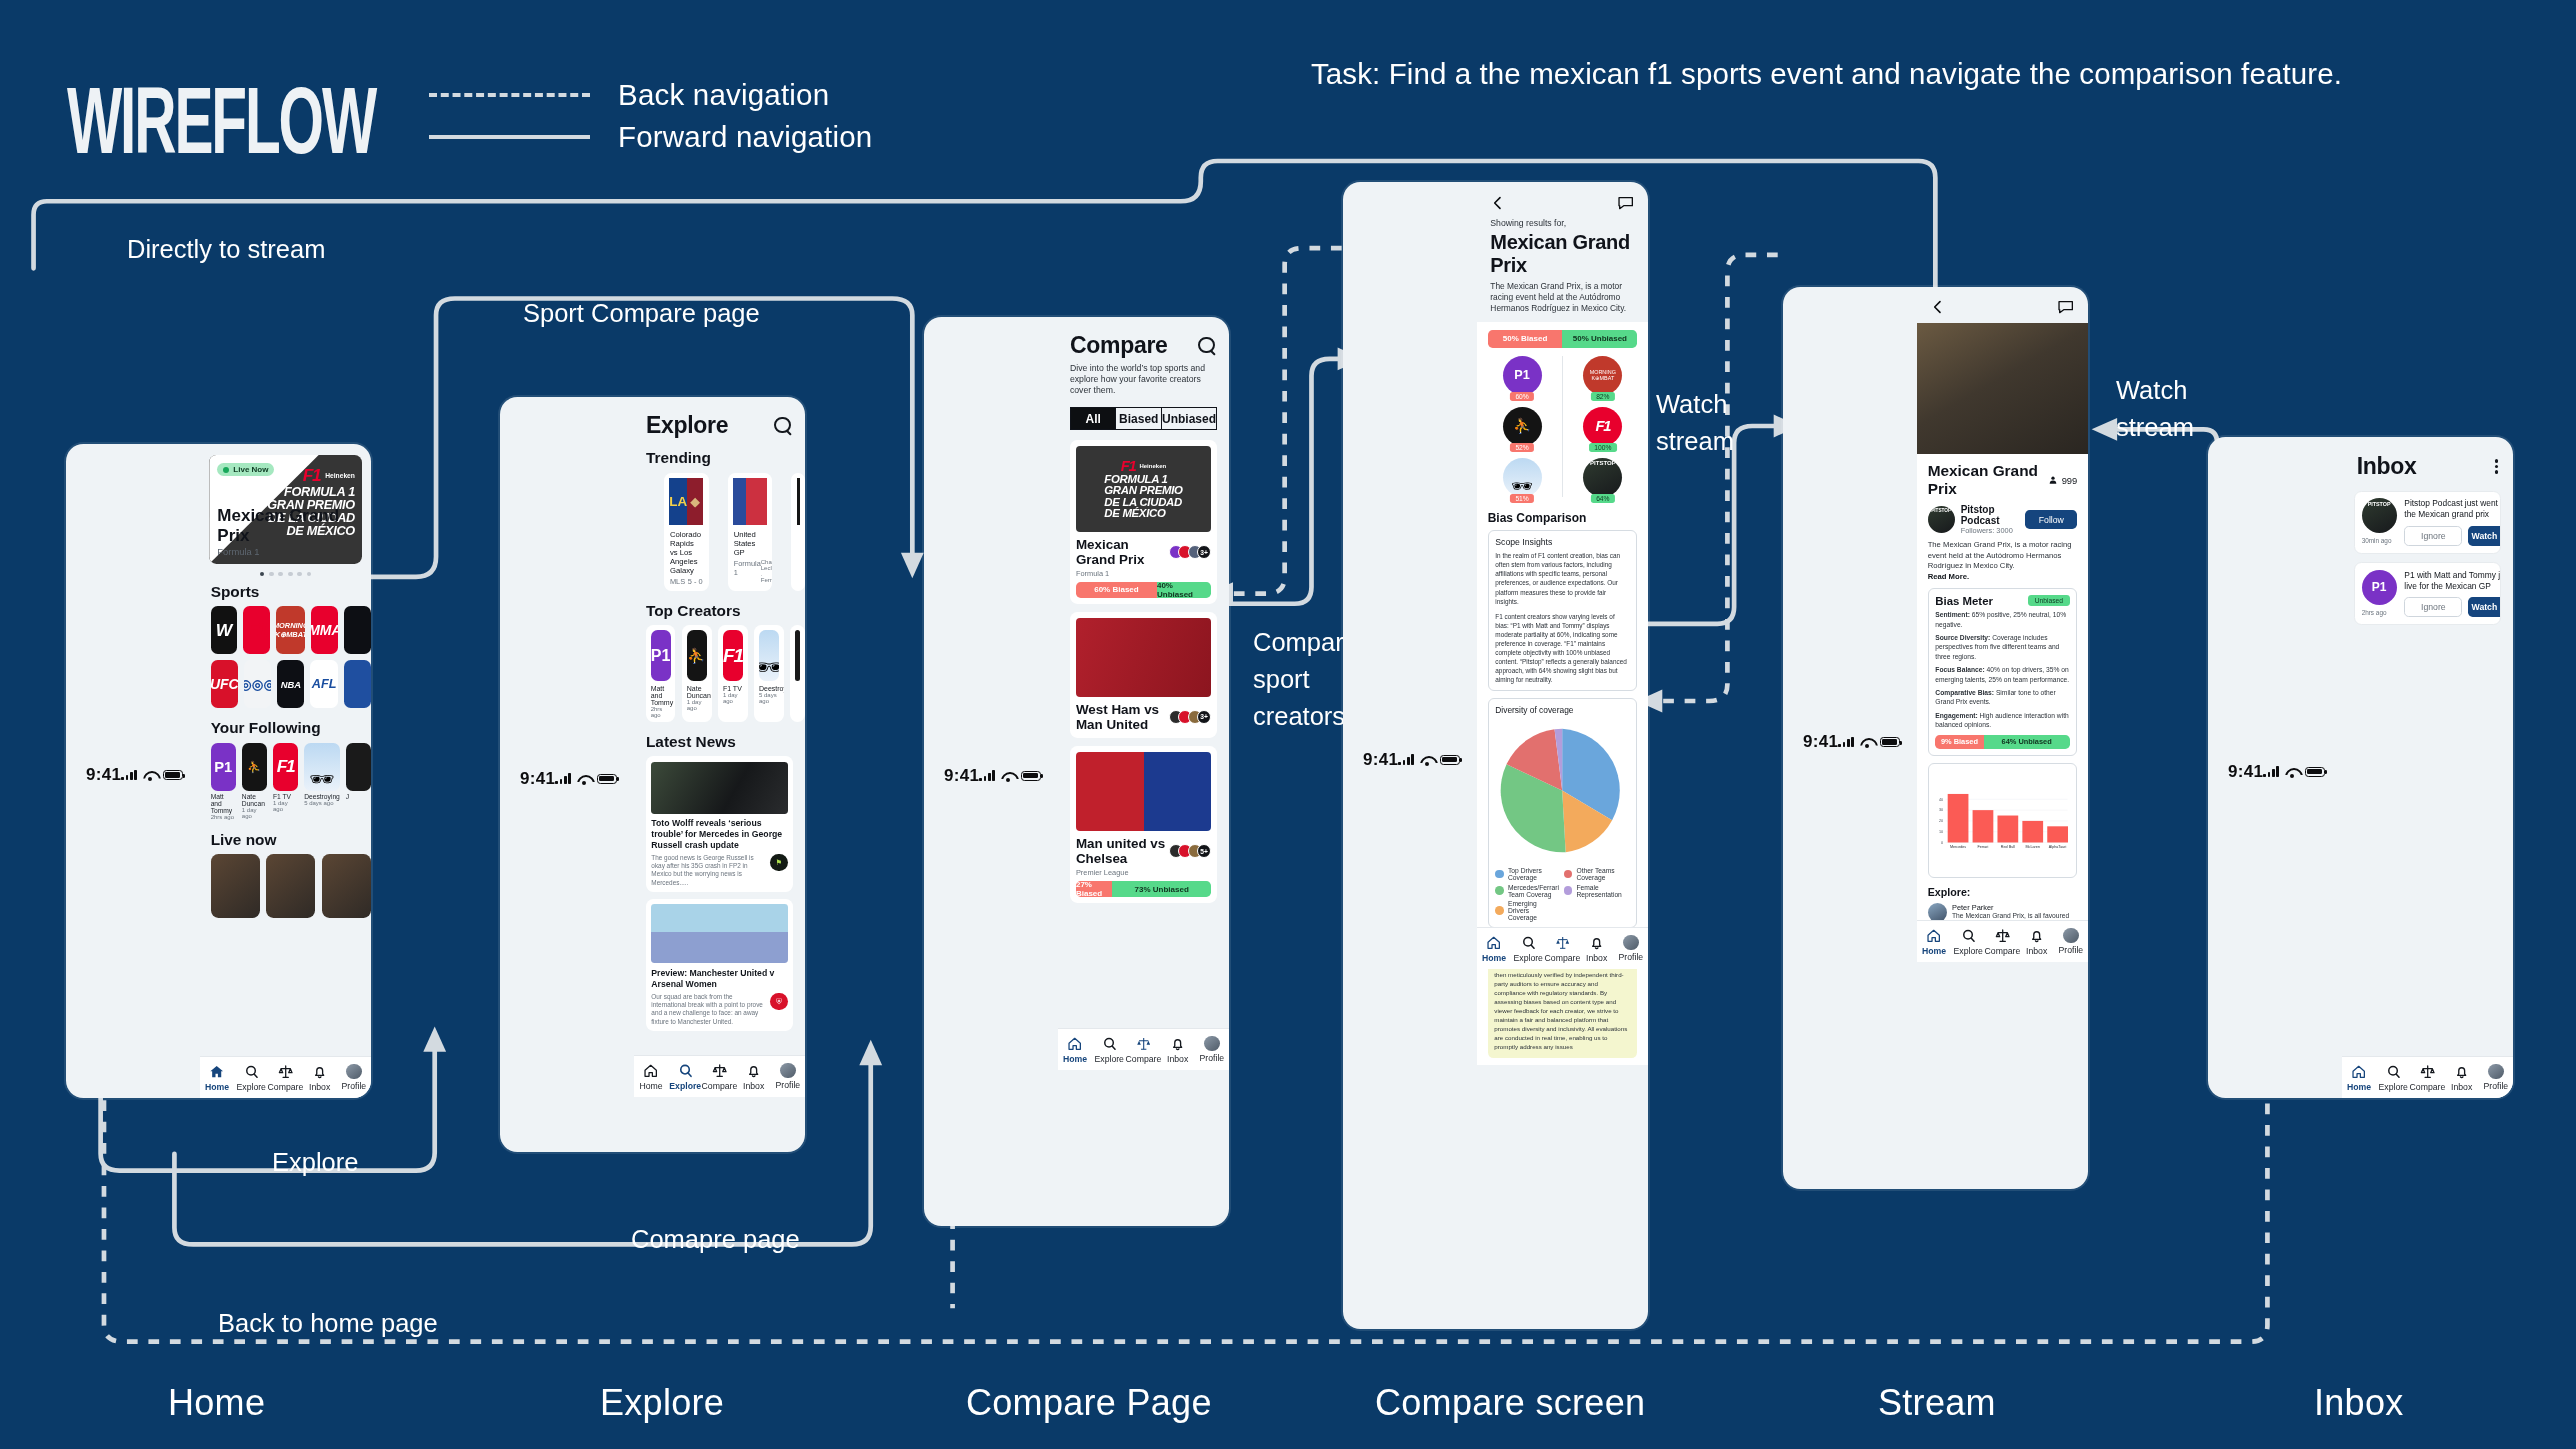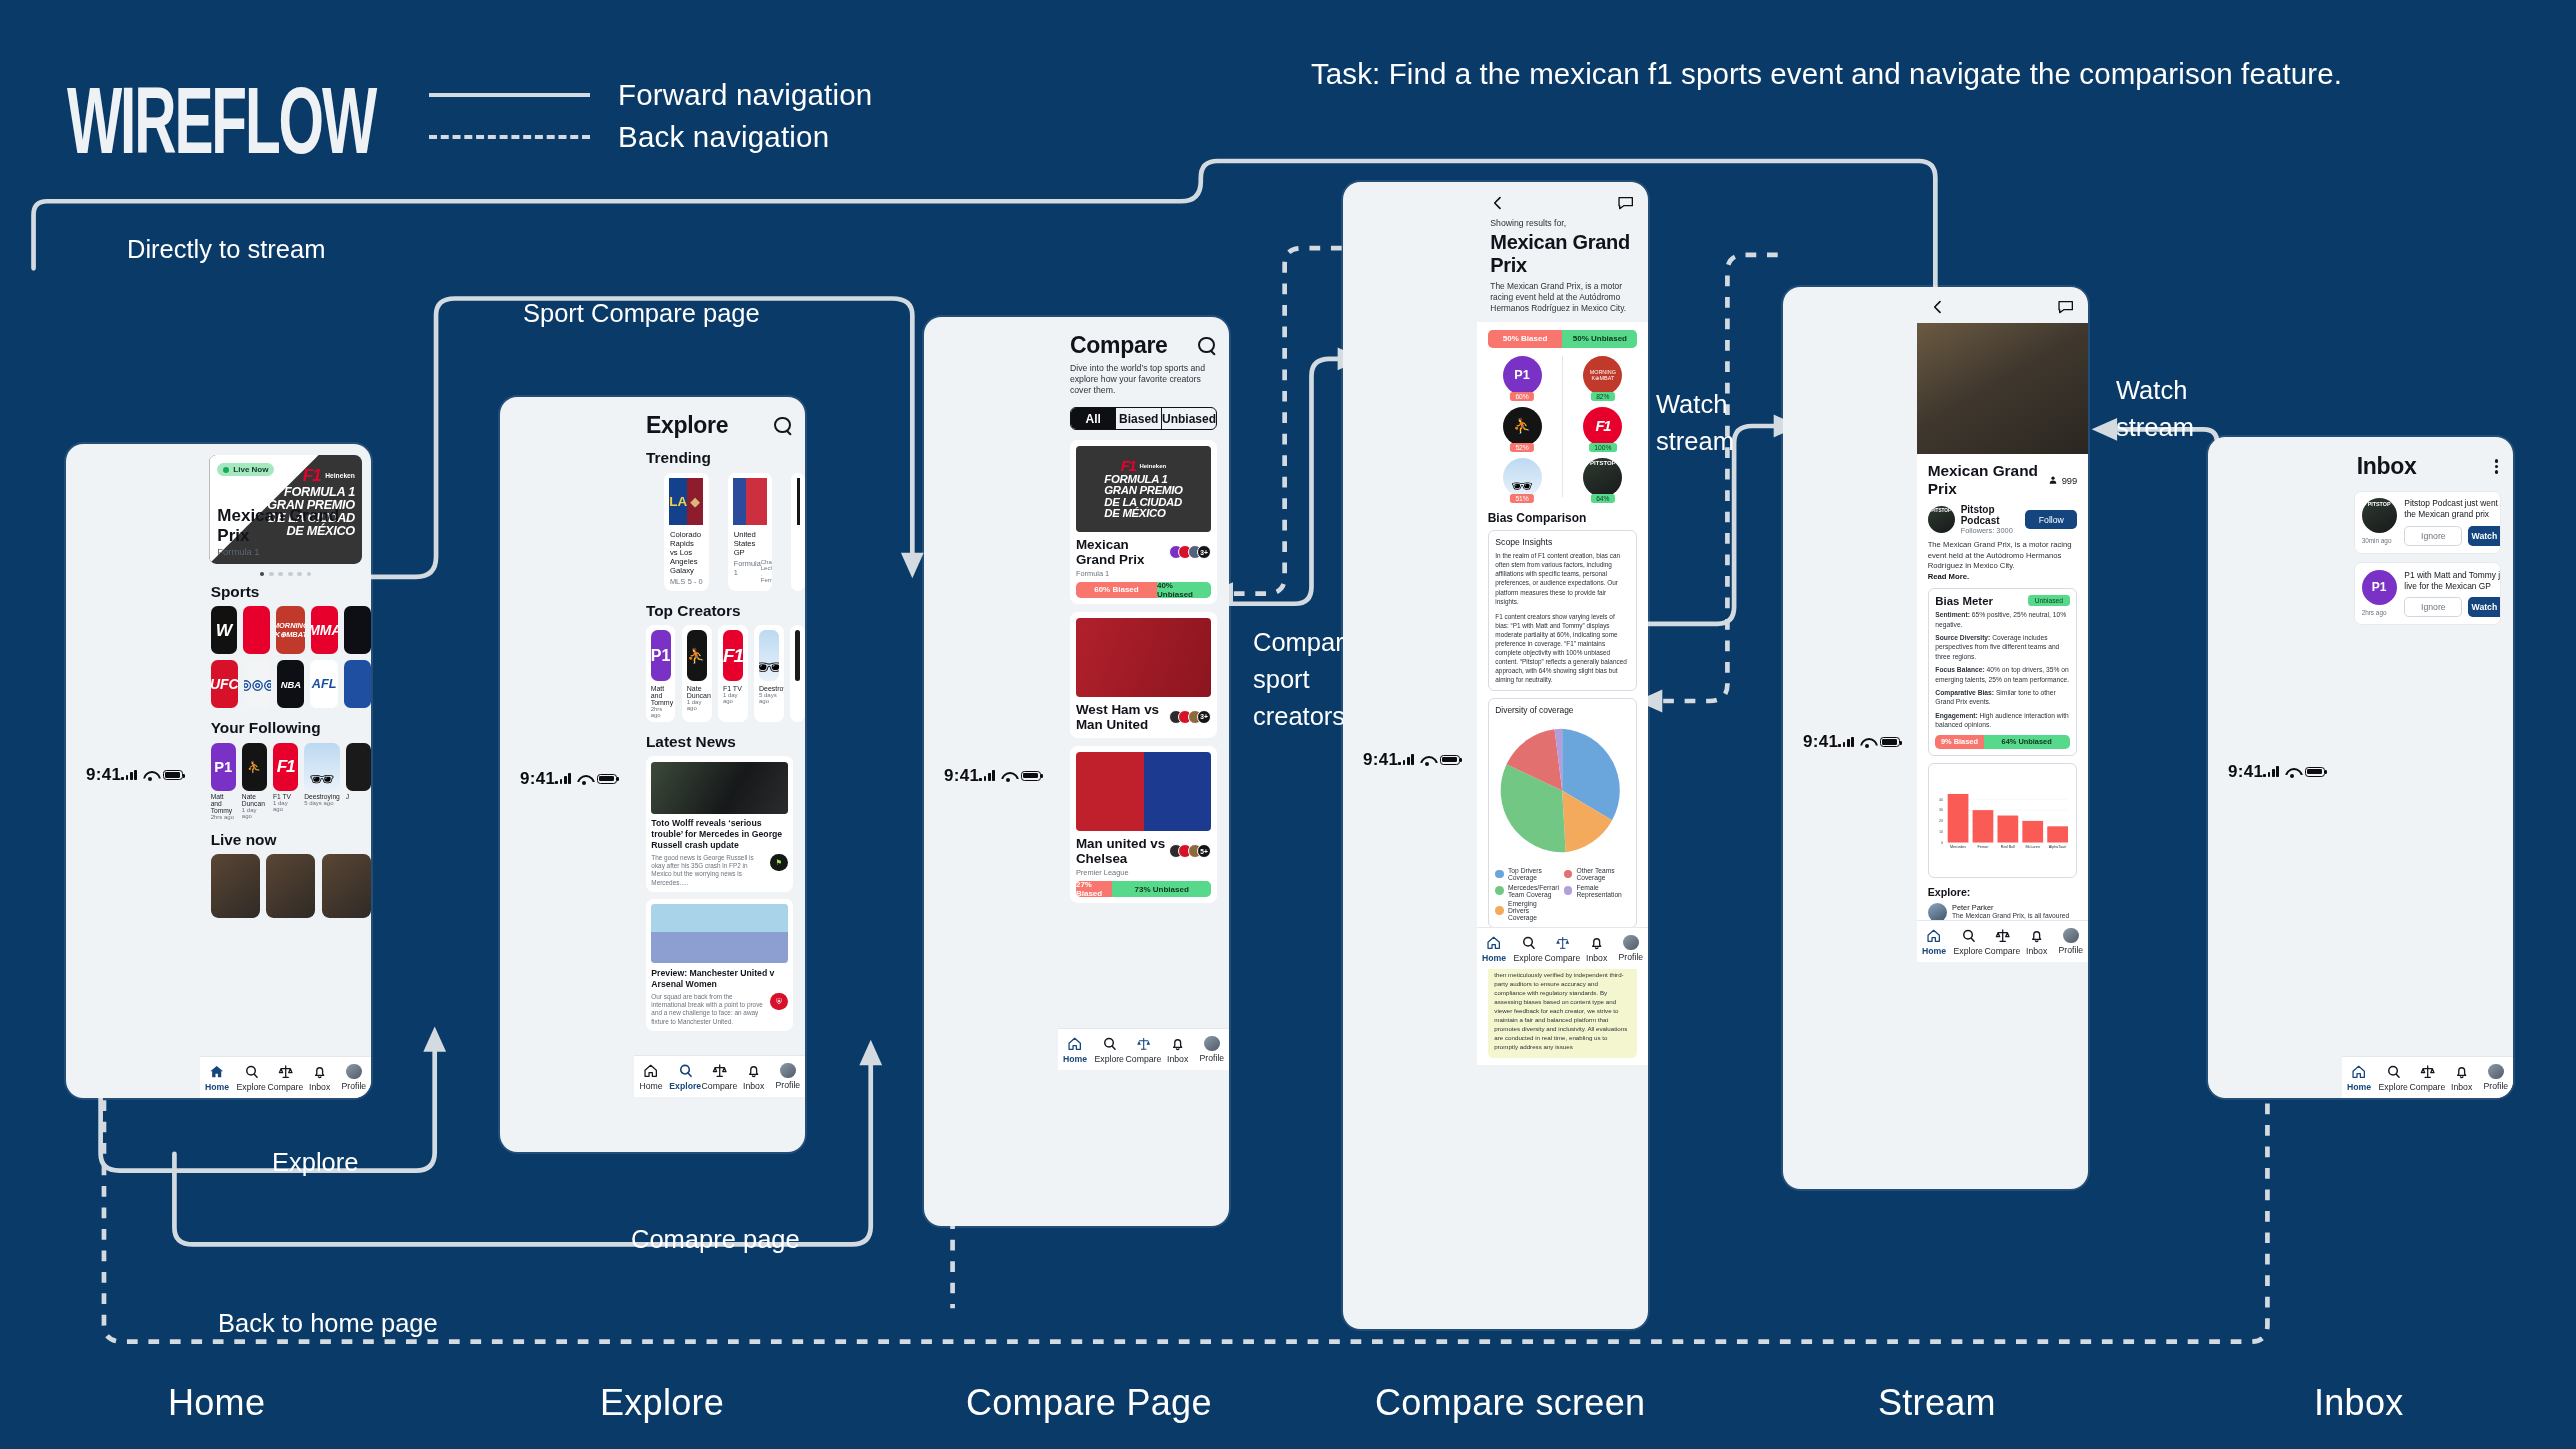--- a/index.html
+++ b/index.html
@@ -187,12 +187,12 @@
 
   <div class="legend">
     <div class="legend-row">
+      <span class="legend-line dashed"></span>
+      <span class="legend-label">Back navigation</span>
+    </div>
+    <div class="legend-row">
       <span class="legend-line"></span>
       <span class="legend-label">Forward navigation</span>
-    </div>
-    <div class="legend-row">
-      <span class="legend-line dashed"></span>
-      <span class="legend-label">Back navigation</span>
     </div>
   </div>
 

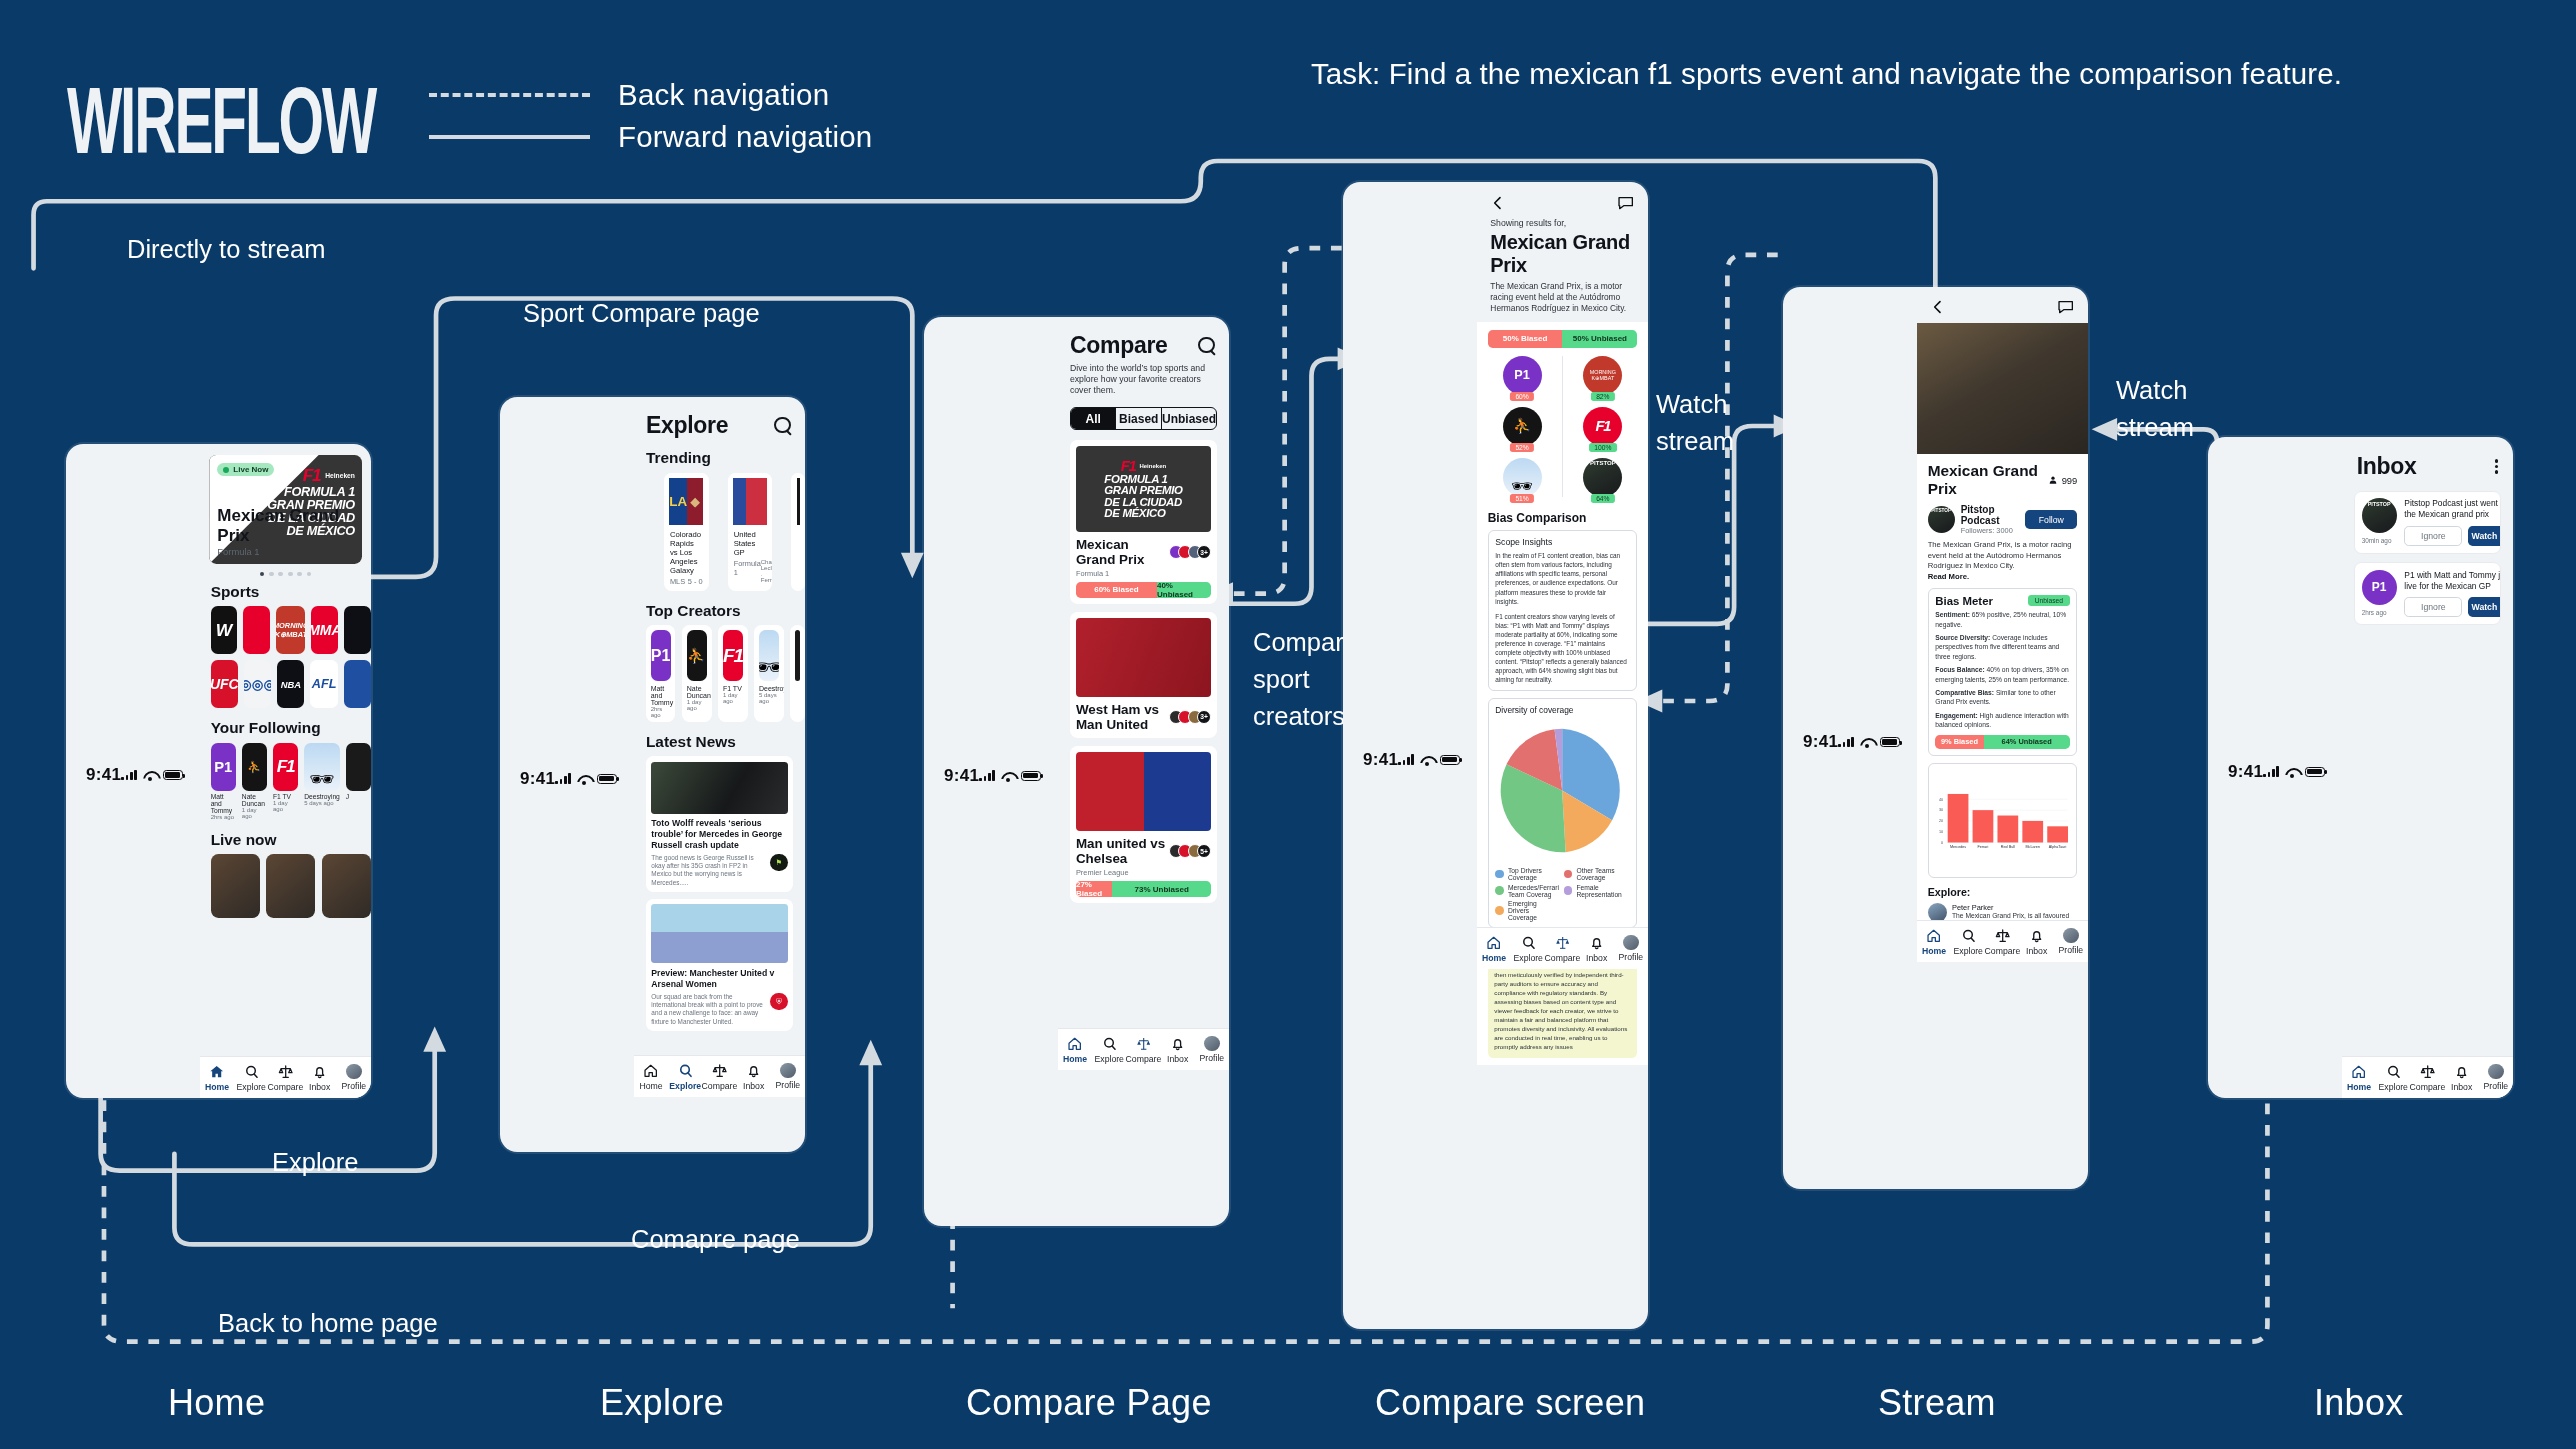--- a/index.html
+++ b/index.html
@@ -110,7 +110,7 @@
   .dots span { width:4.7px;height:4.7px;border-radius:50%;background:#c6ccd3;display:block; }
   .dots span.on { background:#3c4650; }
 
-  .seg { display:flex;border:1.1px solid #10131a;border-radius:6px;overflow:hidden;height:23px; }
+  .seg { display:flex;border:1.1px solid #10131a;border-radius:0;overflow:hidden;height:23px; }
   .seg div { flex:1;display:flex;align-items:center;justify-content:center;font-size:12px;
     font-weight:600;color:#10131a;border-right:1.1px solid #10131a; }
   .seg div:last-child { border-right:none; }

